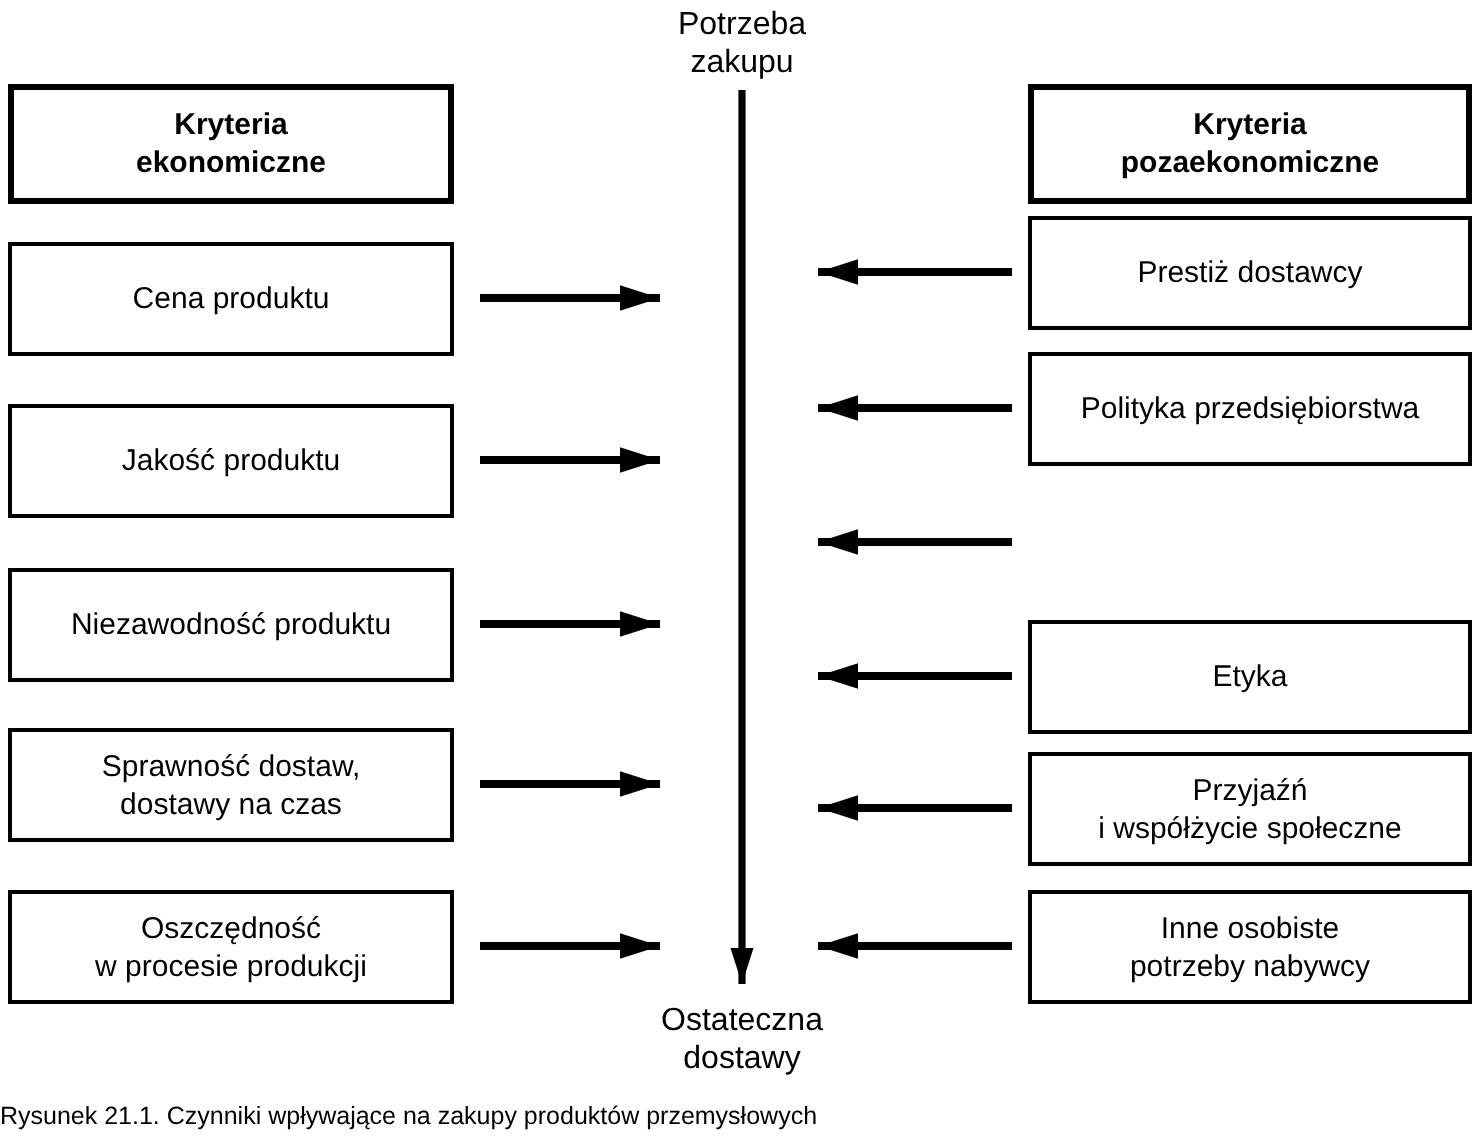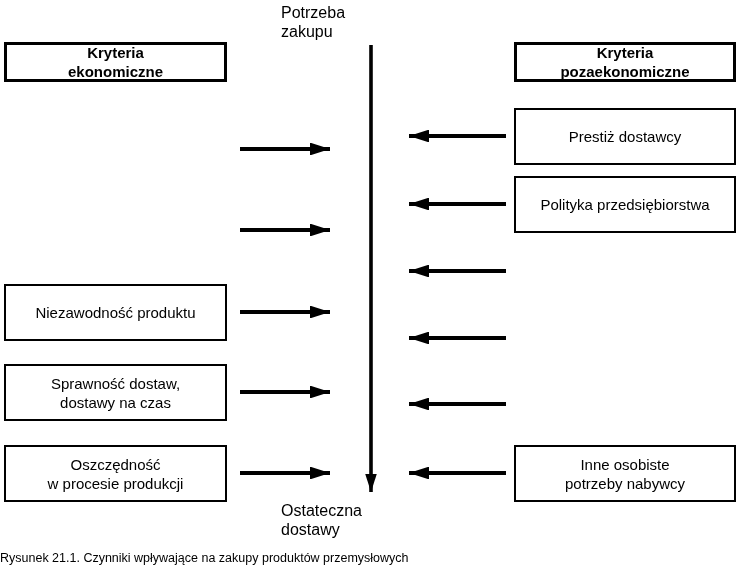--- a/index.html
+++ b/index.html
@@ -49,6 +49,7 @@
     position: absolute;
     width: 180px;
     left: 281px;
+    text-align: center;
     font-size: 16px;
     line-height: 19px;
     white-space: pre-line;

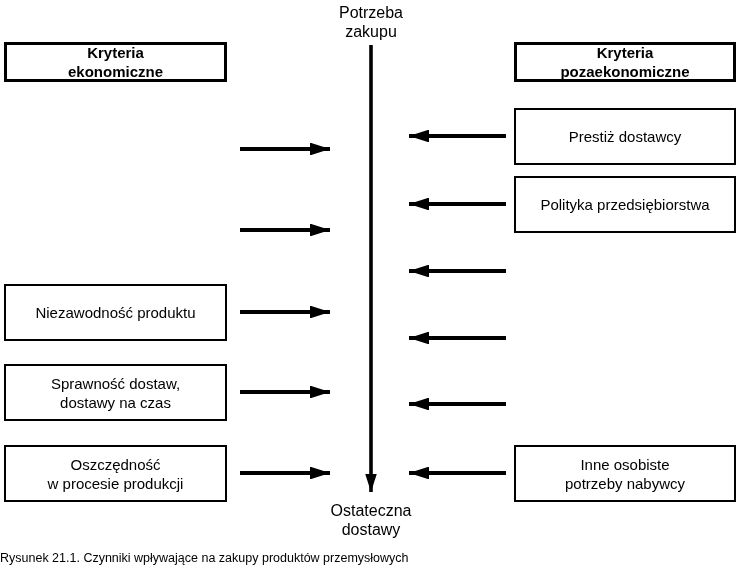--- a/index.html
+++ b/index.html
@@ -42,7 +42,7 @@
   .left-col  { left: 4px;   width: 223px; }
   .right-col { left: 514px; width: 222px; }
 
-  .h-box  { height: 40px; }
+  .h-box  { height: 60px; }
   .r-box  { height: 57px; }
 
   .flow-label {

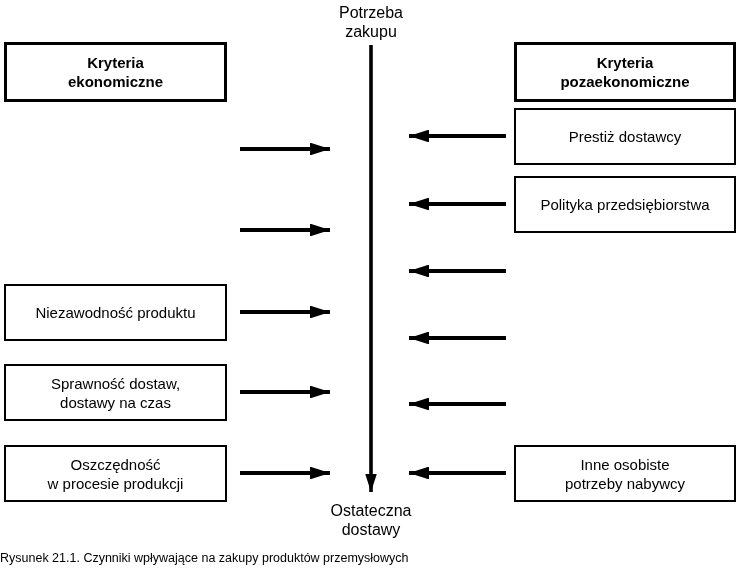--- a/index.html
+++ b/index.html
@@ -78,6 +78,7 @@
 
   <div class="box header left-col h-box" style="top:42px">Kryteria
 ekonomiczne</div>
+  <div class="box left-col r-box" style="top:121px">Cena produktu</div>
   <div class="box left-col r-box" style="top:284px">Niezawodność produktu</div>
   <div class="box left-col r-box" style="top:364px">Sprawność dostaw,
 dostawy na czas</div>

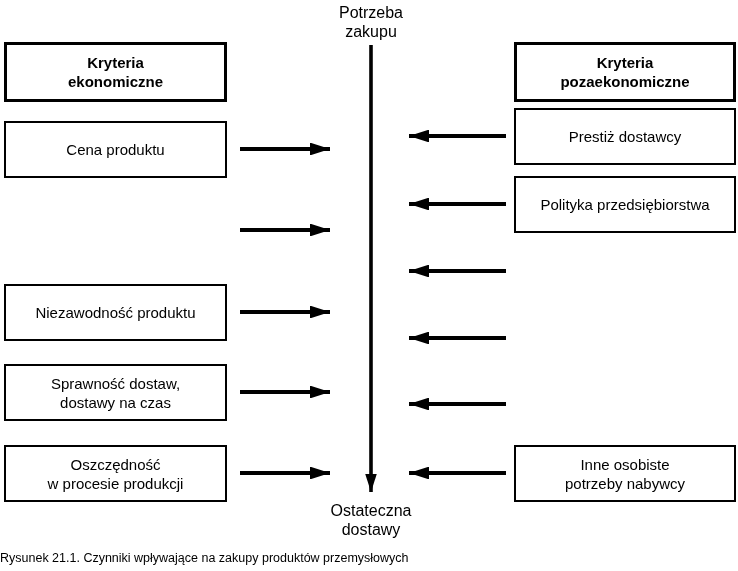--- a/index.html
+++ b/index.html
@@ -79,6 +79,7 @@
   <div class="box header left-col h-box" style="top:42px">Kryteria
 ekonomiczne</div>
   <div class="box left-col r-box" style="top:121px">Cena produktu</div>
+  <div class="box left-col r-box" style="top:202px">Jakość produktu</div>
   <div class="box left-col r-box" style="top:284px">Niezawodność produktu</div>
   <div class="box left-col r-box" style="top:364px">Sprawność dostaw,
 dostawy na czas</div>

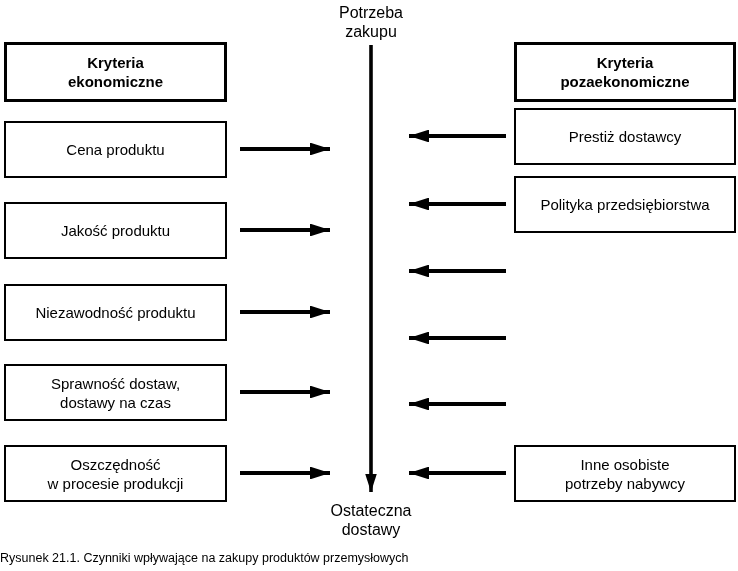--- a/index.html
+++ b/index.html
@@ -90,6 +90,7 @@
 pozaekonomiczne</div>
   <div class="box right-col r-box" style="top:176px">Polityka przedsiębiorstwa</div>
   <div class="box right-col r-box" style="top:108px">Prestiż dostawcy</div>
+  <div class="box right-col r-box" style="top:310px">Etyka</div>
   <div class="box right-col r-box" style="top:445px">Inne osobiste
 potrzeby nabywcy</div>
 

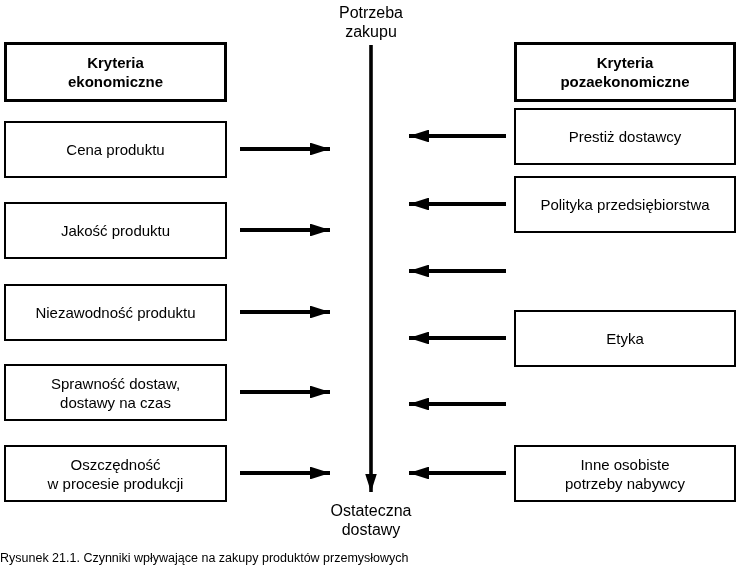--- a/index.html
+++ b/index.html
@@ -91,6 +91,8 @@
   <div class="box right-col r-box" style="top:176px">Polityka przedsiębiorstwa</div>
   <div class="box right-col r-box" style="top:108px">Prestiż dostawcy</div>
   <div class="box right-col r-box" style="top:310px">Etyka</div>
+  <div class="box right-col r-box" style="top:376px">Przyjaźń
+i współżycie społeczne</div>
   <div class="box right-col r-box" style="top:445px">Inne osobiste
 potrzeby nabywcy</div>
 

